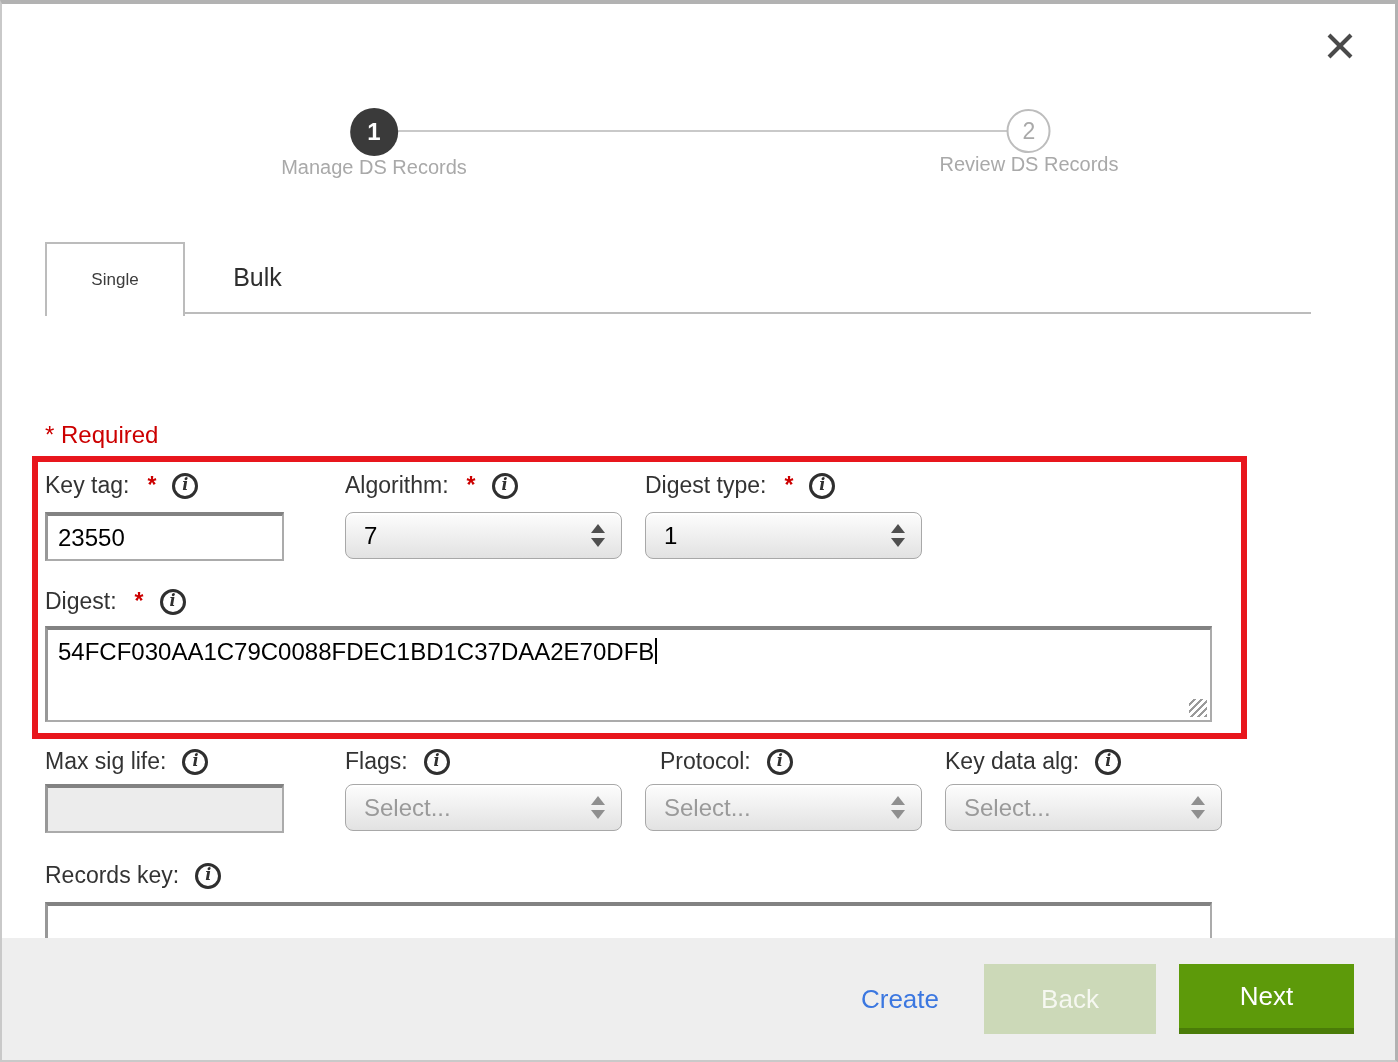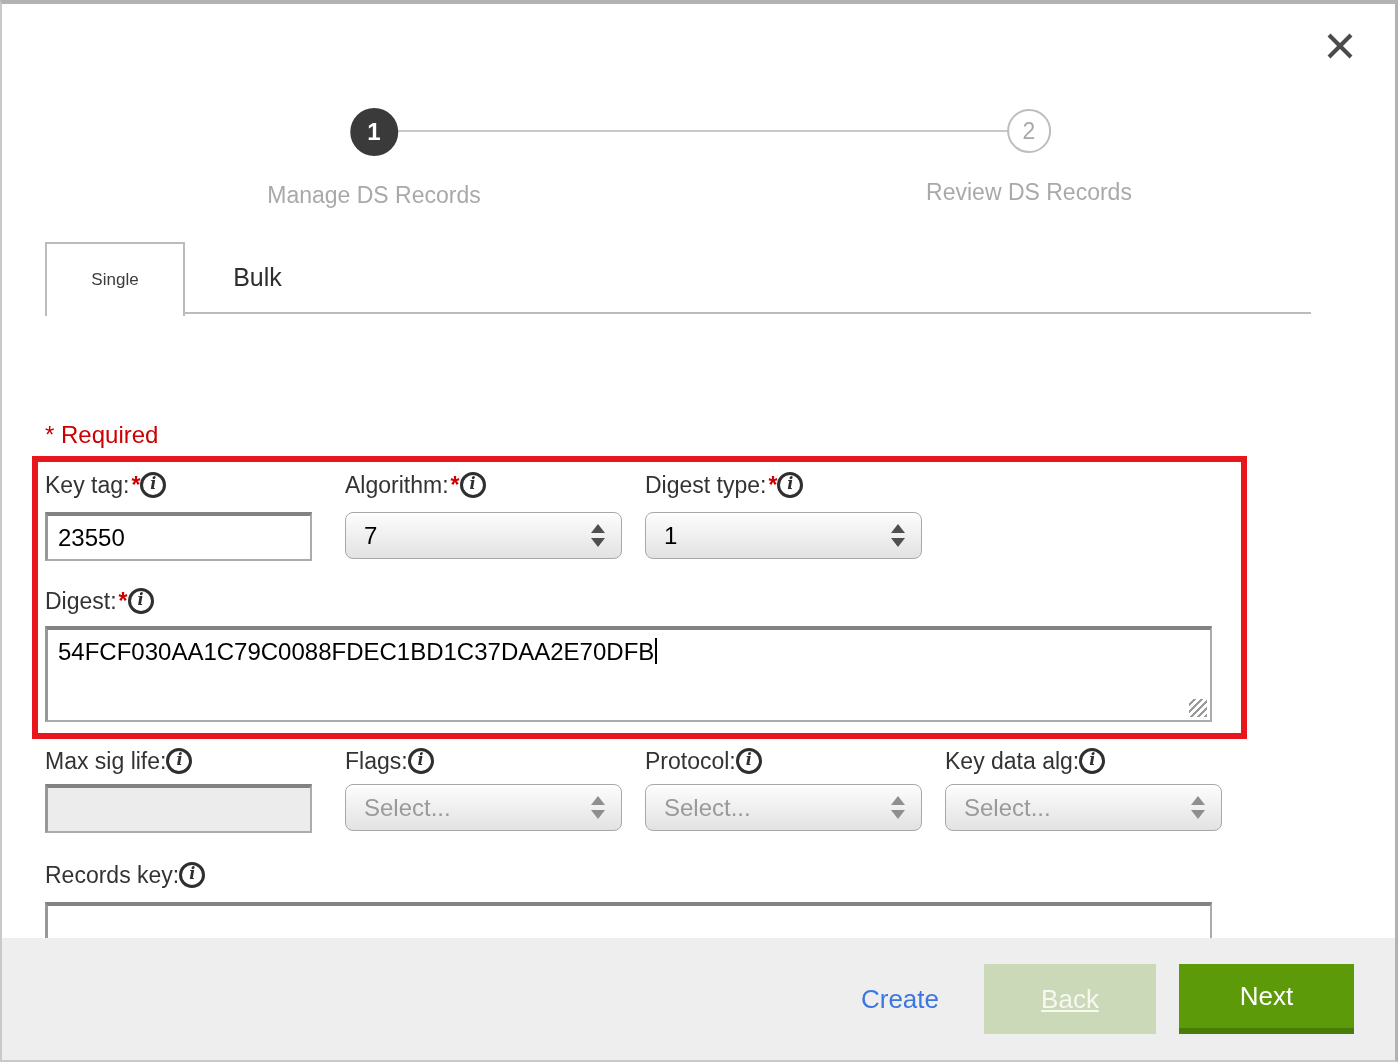--- a/index.html
+++ b/index.html
@@ -24,7 +24,7 @@
   .step-circle { margin:0 auto; border-radius:50%; display:flex; align-items:center; justify-content:center; }
   .step-1 .step-circle { width:48px; height:48px; background:#3a3a3a; color:#fff; font-size:24px; font-weight:bold; }
   .step-2 .step-circle { width:44px; height:44px; background:#fff; border:2px solid #bdbdbd; color:#a9a9a9; font-size:23px; }
-  .step-label { margin-top:26px; font-size:23px; color:#a9a9a9; white-space:nowrap; }
+  .step-label { font-size:20px; color:#a9a9a9; white-space:nowrap; }
 
   
   .tab-single { position:absolute; left:43px; top:238px; width:140px; height:74px; background:#fff;

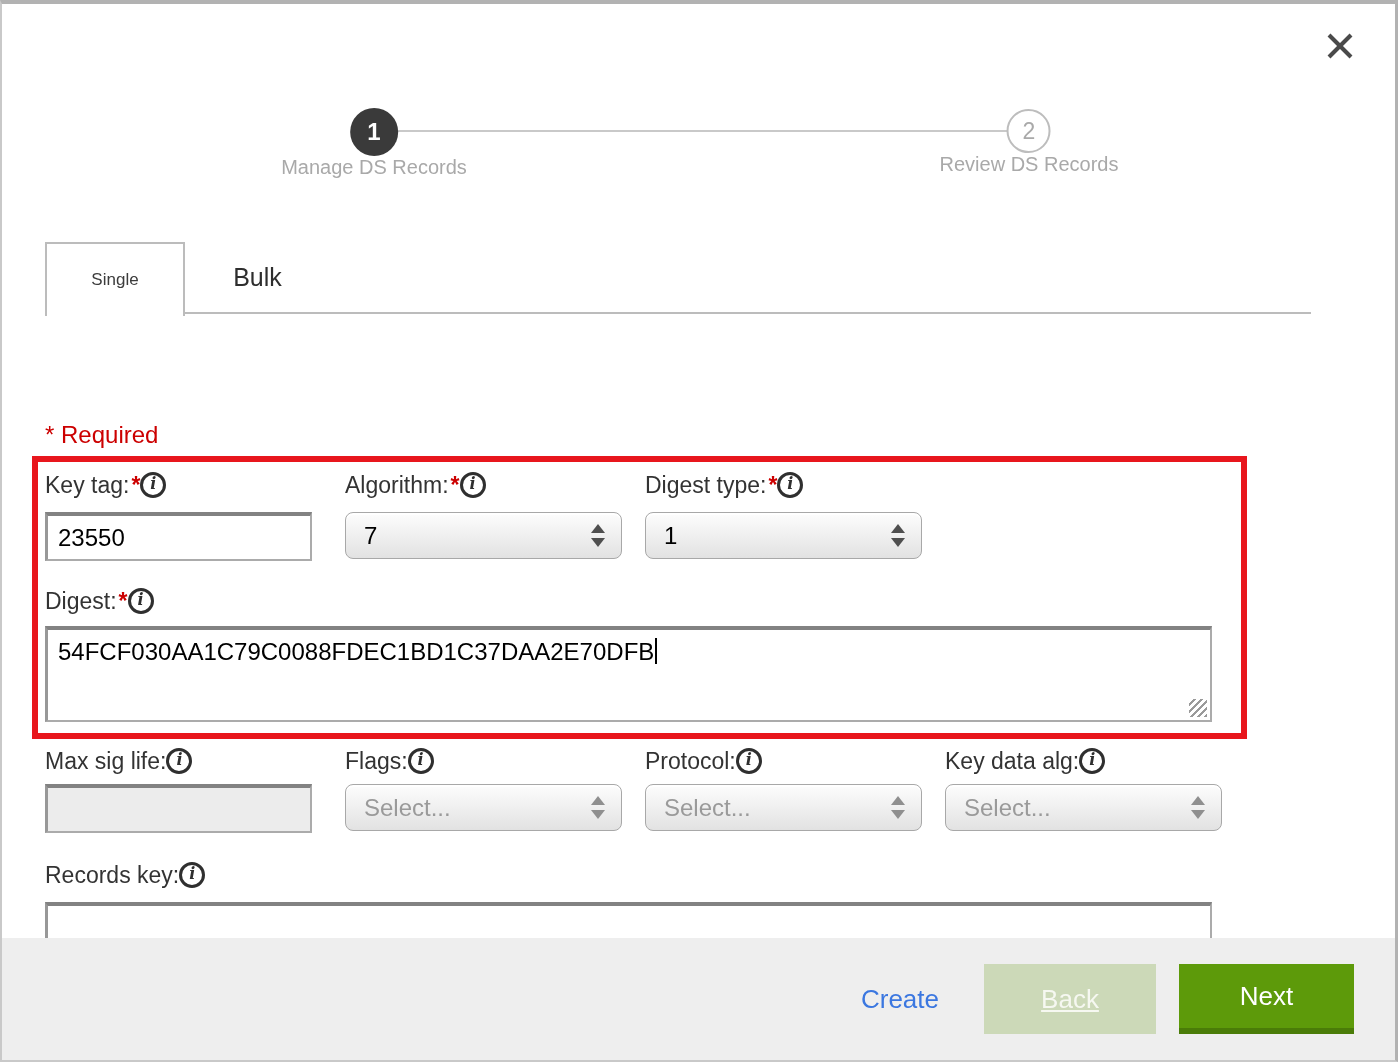--- a/index.html
+++ b/index.html
@@ -41,7 +41,7 @@
     border:6px solid #e8161d; pointer-events:none; z-index:3; }
 
   
-  .field-label-row { position:absolute; display:flex; gap:0; }
+  .field-label-row { position:absolute; display:flex; align-items:center; gap:16px; }
   .field-label { font-size:23px; color:#333; }
   .req-mark { font-size:23px; font-weight:bold; color:#cc0000; margin-left:2px; }
   .info-icon { width:26px; height:26px; border:3px solid #2f2f2f; border-radius:50%;

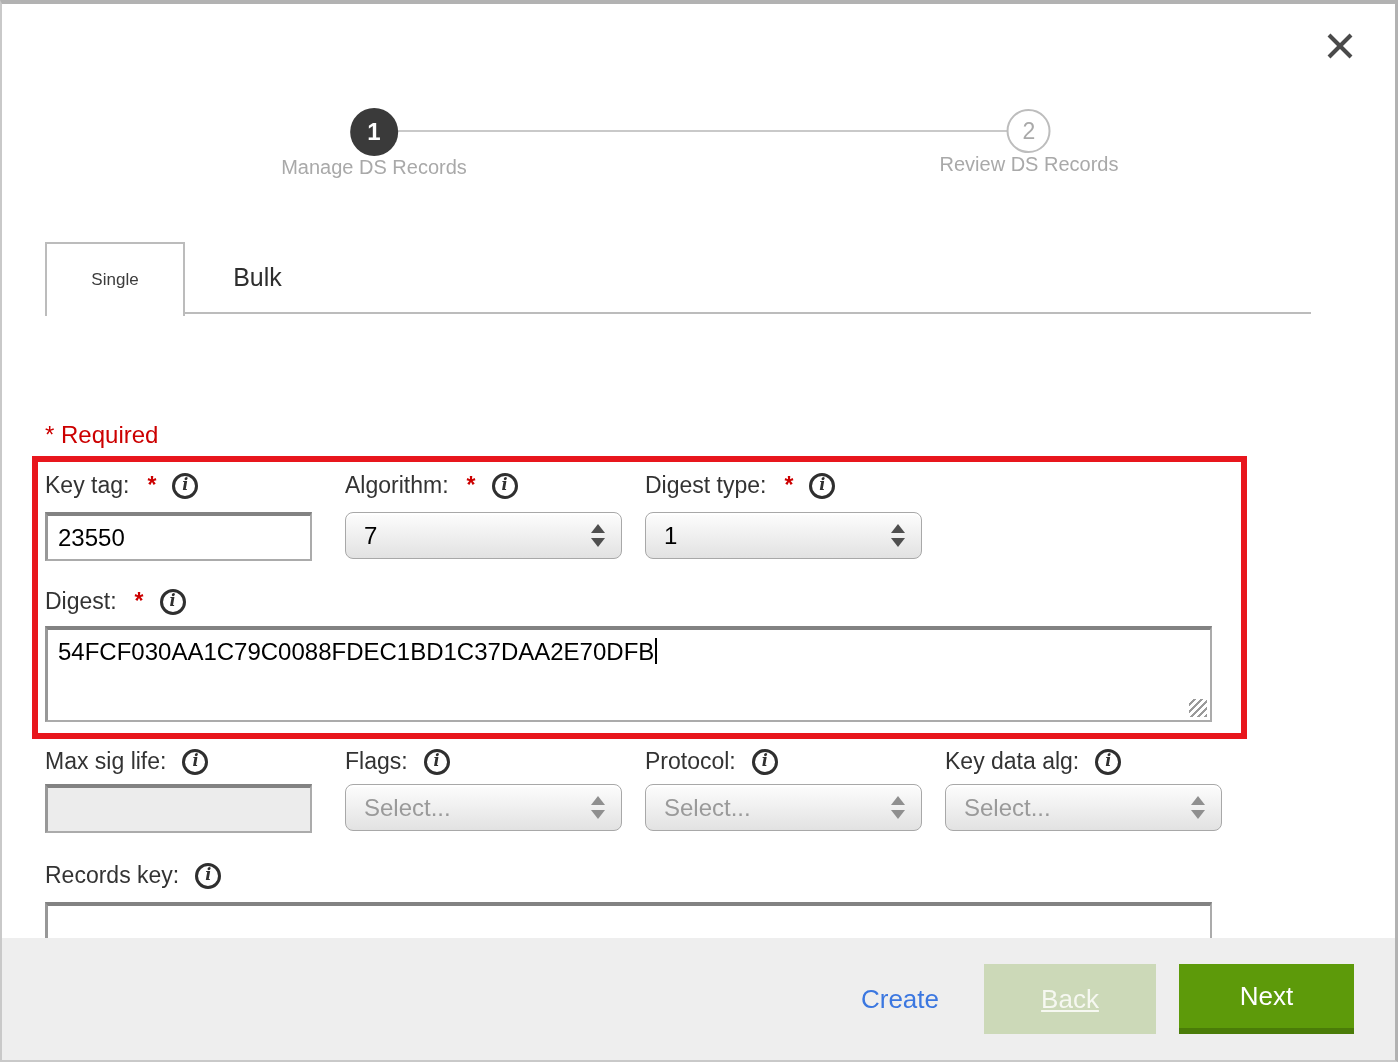--- a/index.html
+++ b/index.html
@@ -50,7 +50,7 @@
     font-size:16px; color:#2f2f2f; line-height:1; transform:translateY(-1px); }
 
   
-  .text-input { position:absolute; height:49px; width:267px; background:#fff;
+  .text-input { position:absolute; height:49px; width:239px; background:#fff;
     border:2px solid #ababab; border-top:4px solid #828282; border-left:3px solid #989898;
     font-family:"Liberation Sans","DejaVu Sans",sans-serif; font-size:24px; color:#000; padding:0 10px; }
   .text-input.disabled { background:#ececec; }

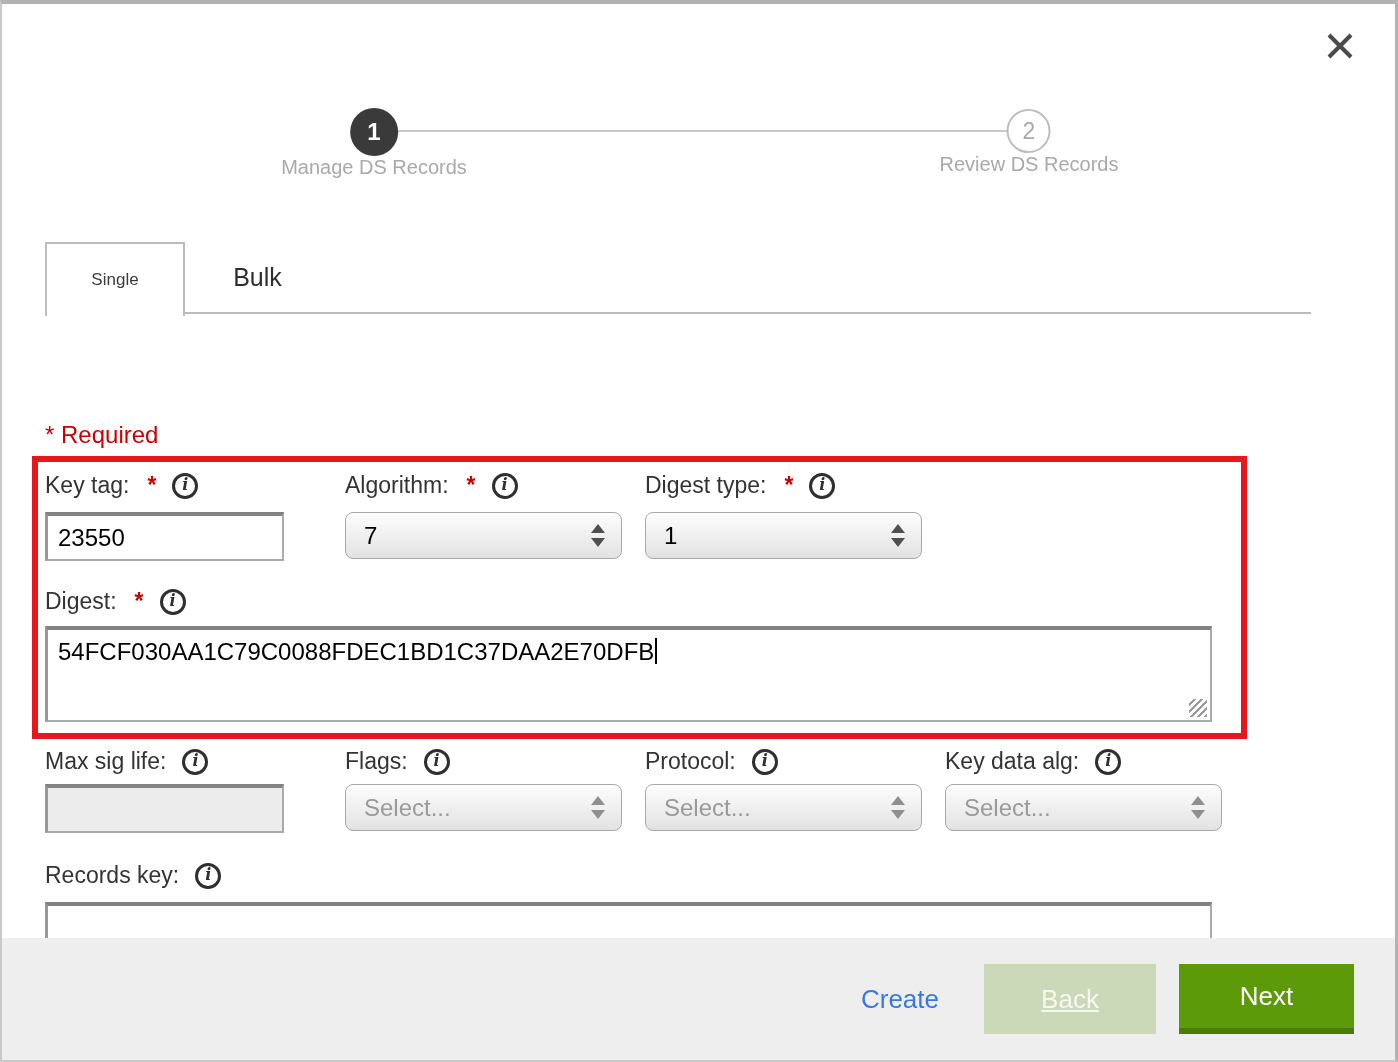--- a/index.html
+++ b/index.html
@@ -174,7 +174,7 @@
         <span>i</span>
       </span>
   </div>
-  <div class="field-label-row" style="left:643px; top:744px;">
+  <div class="field-label-row" style="left:658px; top:744px;">
     <span class="field-label">Protocol:</span>
     <span class="info-icon">
         <span>i</span>

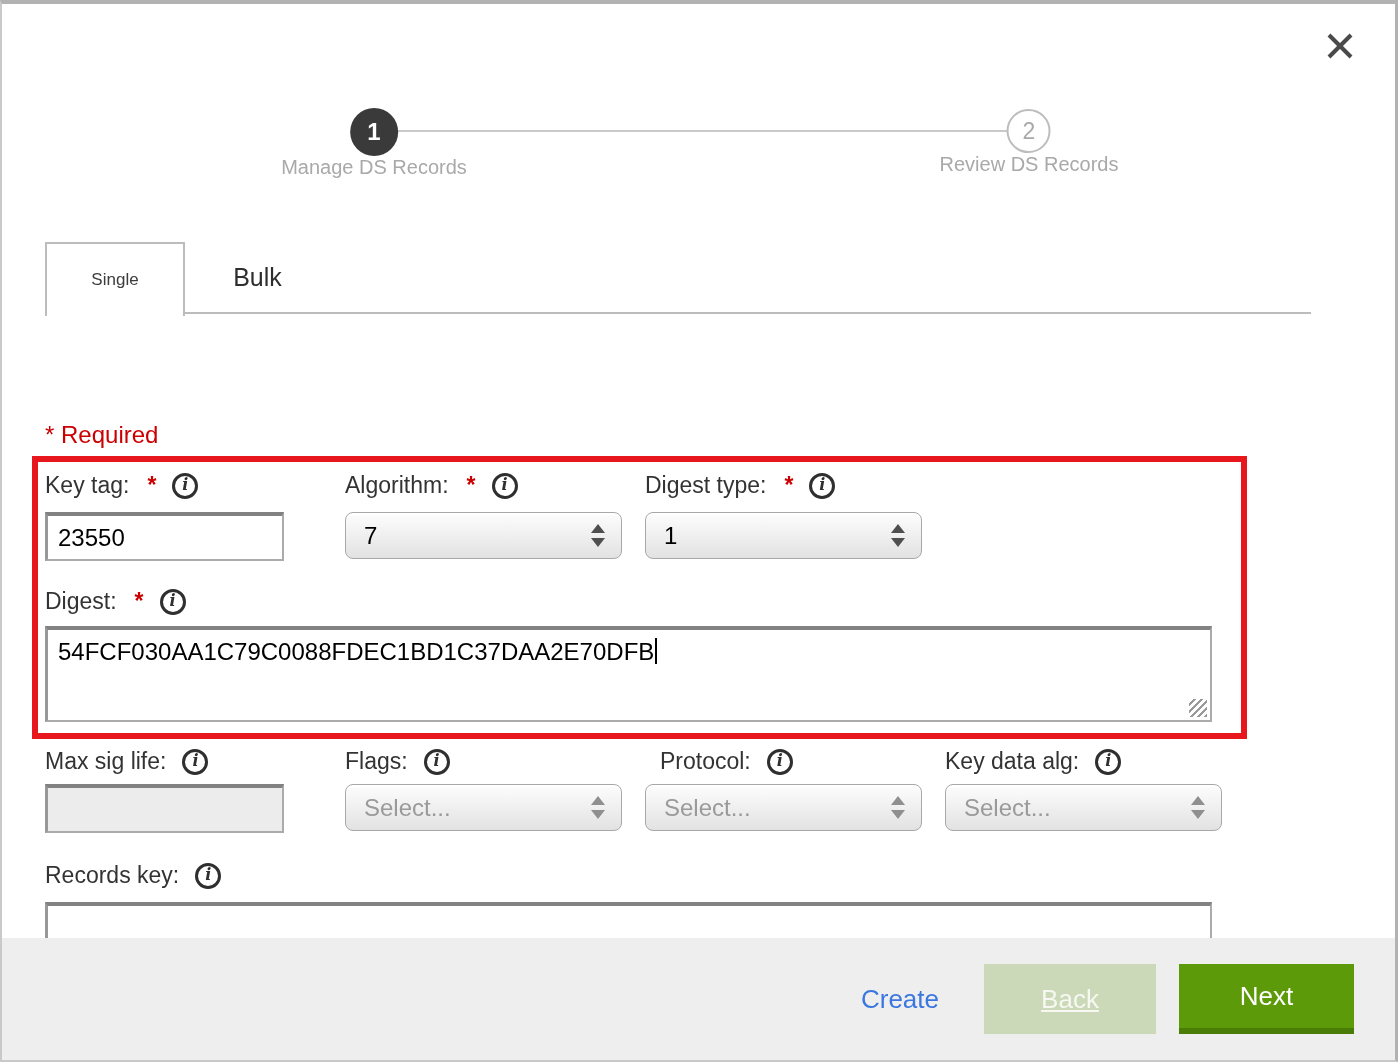--- a/index.html
+++ b/index.html
@@ -81,7 +81,7 @@
     display:flex; align-items:center; justify-content:flex-end; padding-right:41px; gap:23px; }
   .cancel-link { font-size:26px; color:#3b77e0; cursor:pointer; margin-right:22px; }
   .btn { display:flex; align-items:center; justify-content:center; font-size:26px; cursor:pointer; }
-  .btn-back { width:172px; height:70px; background:#ccd9b8; color:#f6f8f1;text-decoration:underline; }
+  .btn-back { width:172px; height:70px; background:#ccd9b8; color:#f6f8f1; }
   .btn-next { width:175px; height:70px; background:#5d9a0a; border-bottom:6px solid #4a7c08; color:#fff; }
 </style>
 </head>

